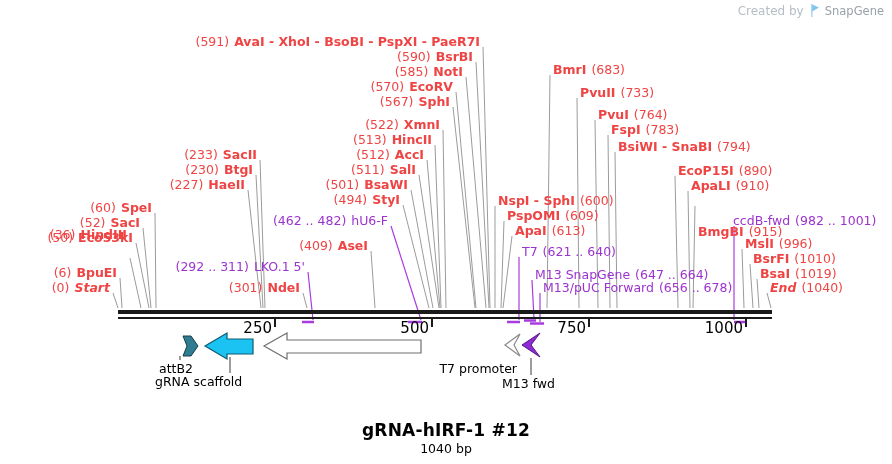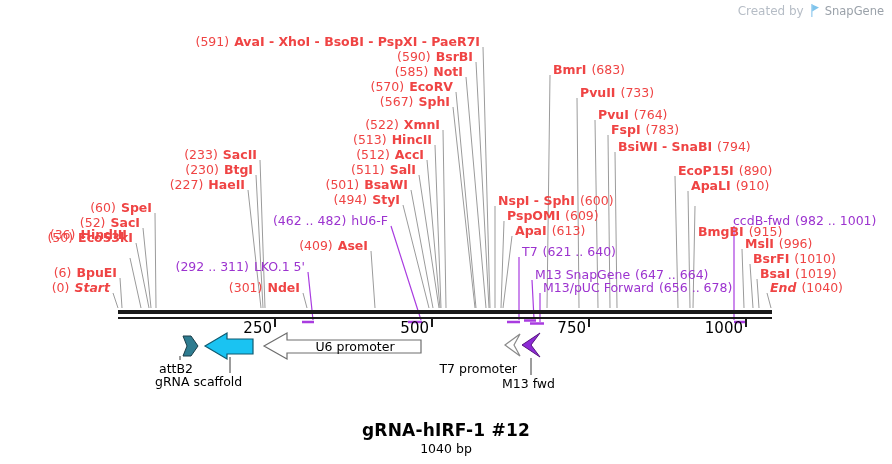--- a/index.html
+++ b/index.html
@@ -210,7 +210,6 @@
   <div class="tick-num" style="right:306px;top:319px;">750</div>
   <div class="tick-num" style="right:149px;top:319px;">1000</div>
 
-  <div class="u6-inside">U6 promoter</div>
   <div class="feat-lbl" style="left:159px;top:361px;">attB2</div>
   <div class="feat-lbl" style="left:155px;top:374px;">gRNA scaffold</div>
   <div class="feat-lbl" style="right:375px;top:361px;">T7 promoter</div>

